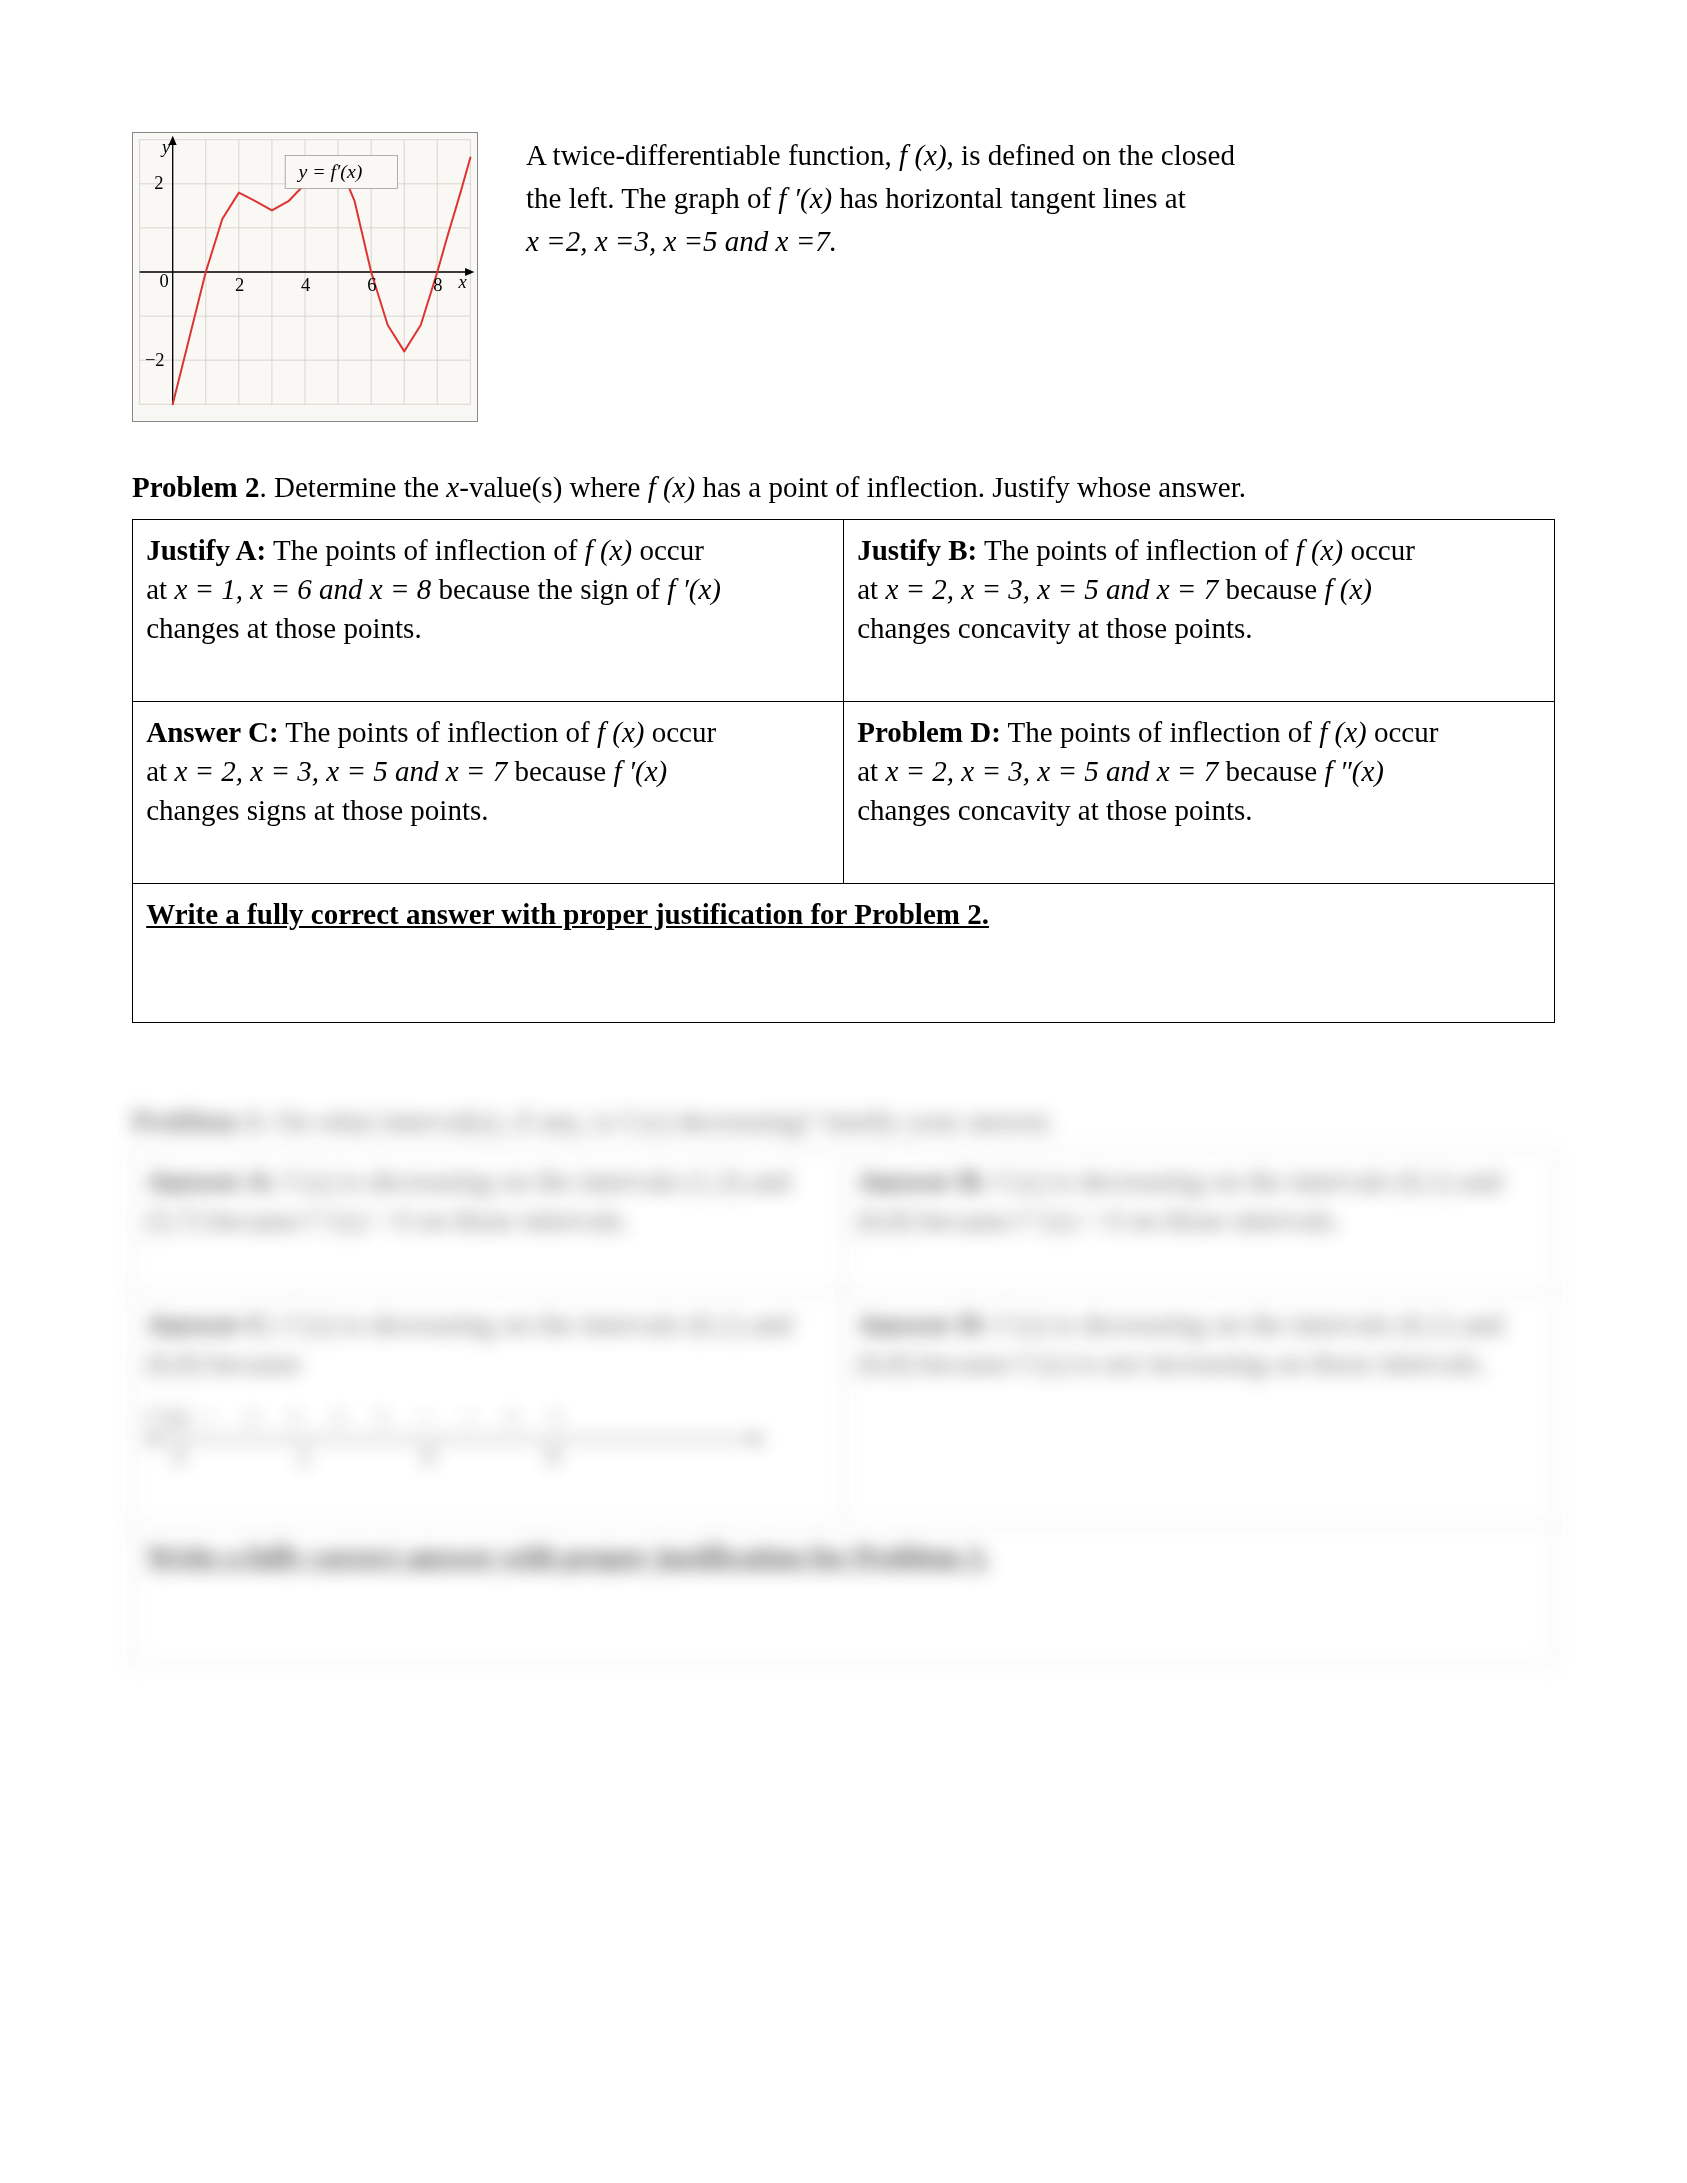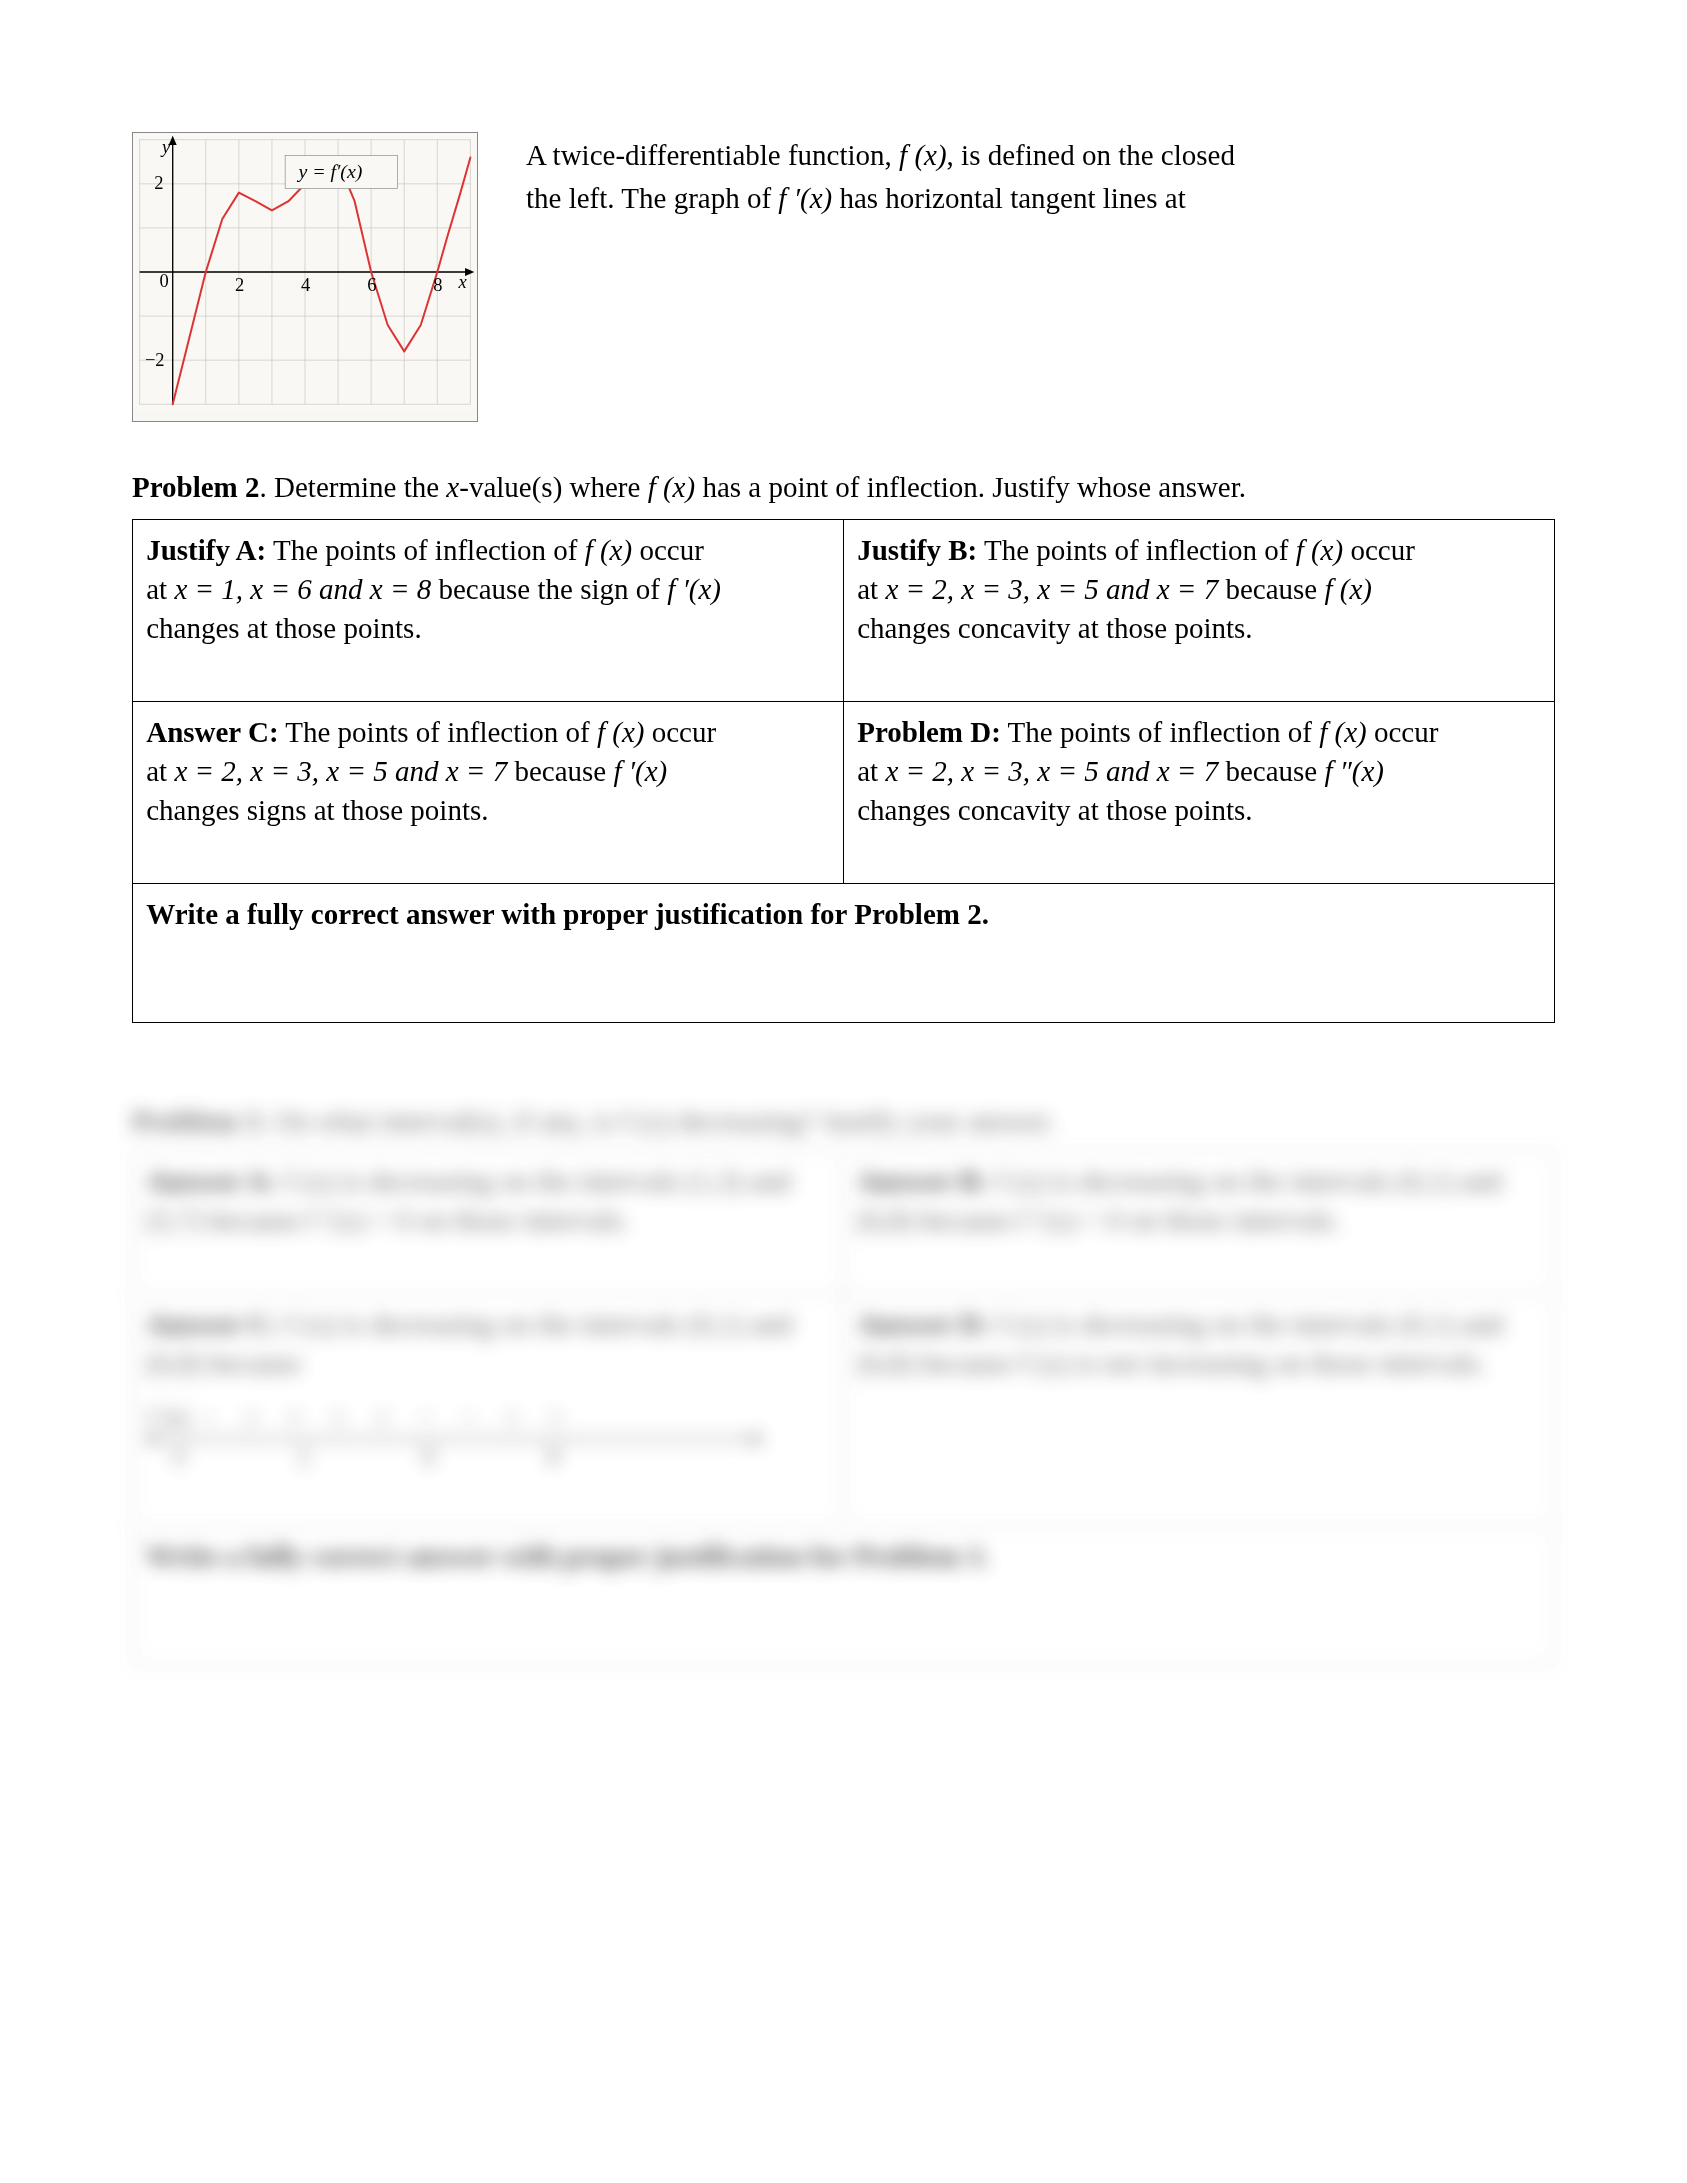--- a/index.html
+++ b/index.html
@@ -189,6 +189,9 @@
       <p>
         <span>the left.  The graph of </span><span class="fx">f ′(x)</span><span> has horizontal tangent lines at</span>
       </p>
+      <p>
+        <span class="ital"> x =2,  x =3,  x =5 and x =7.</span>
+      </p>
     </div>
   </div>
 

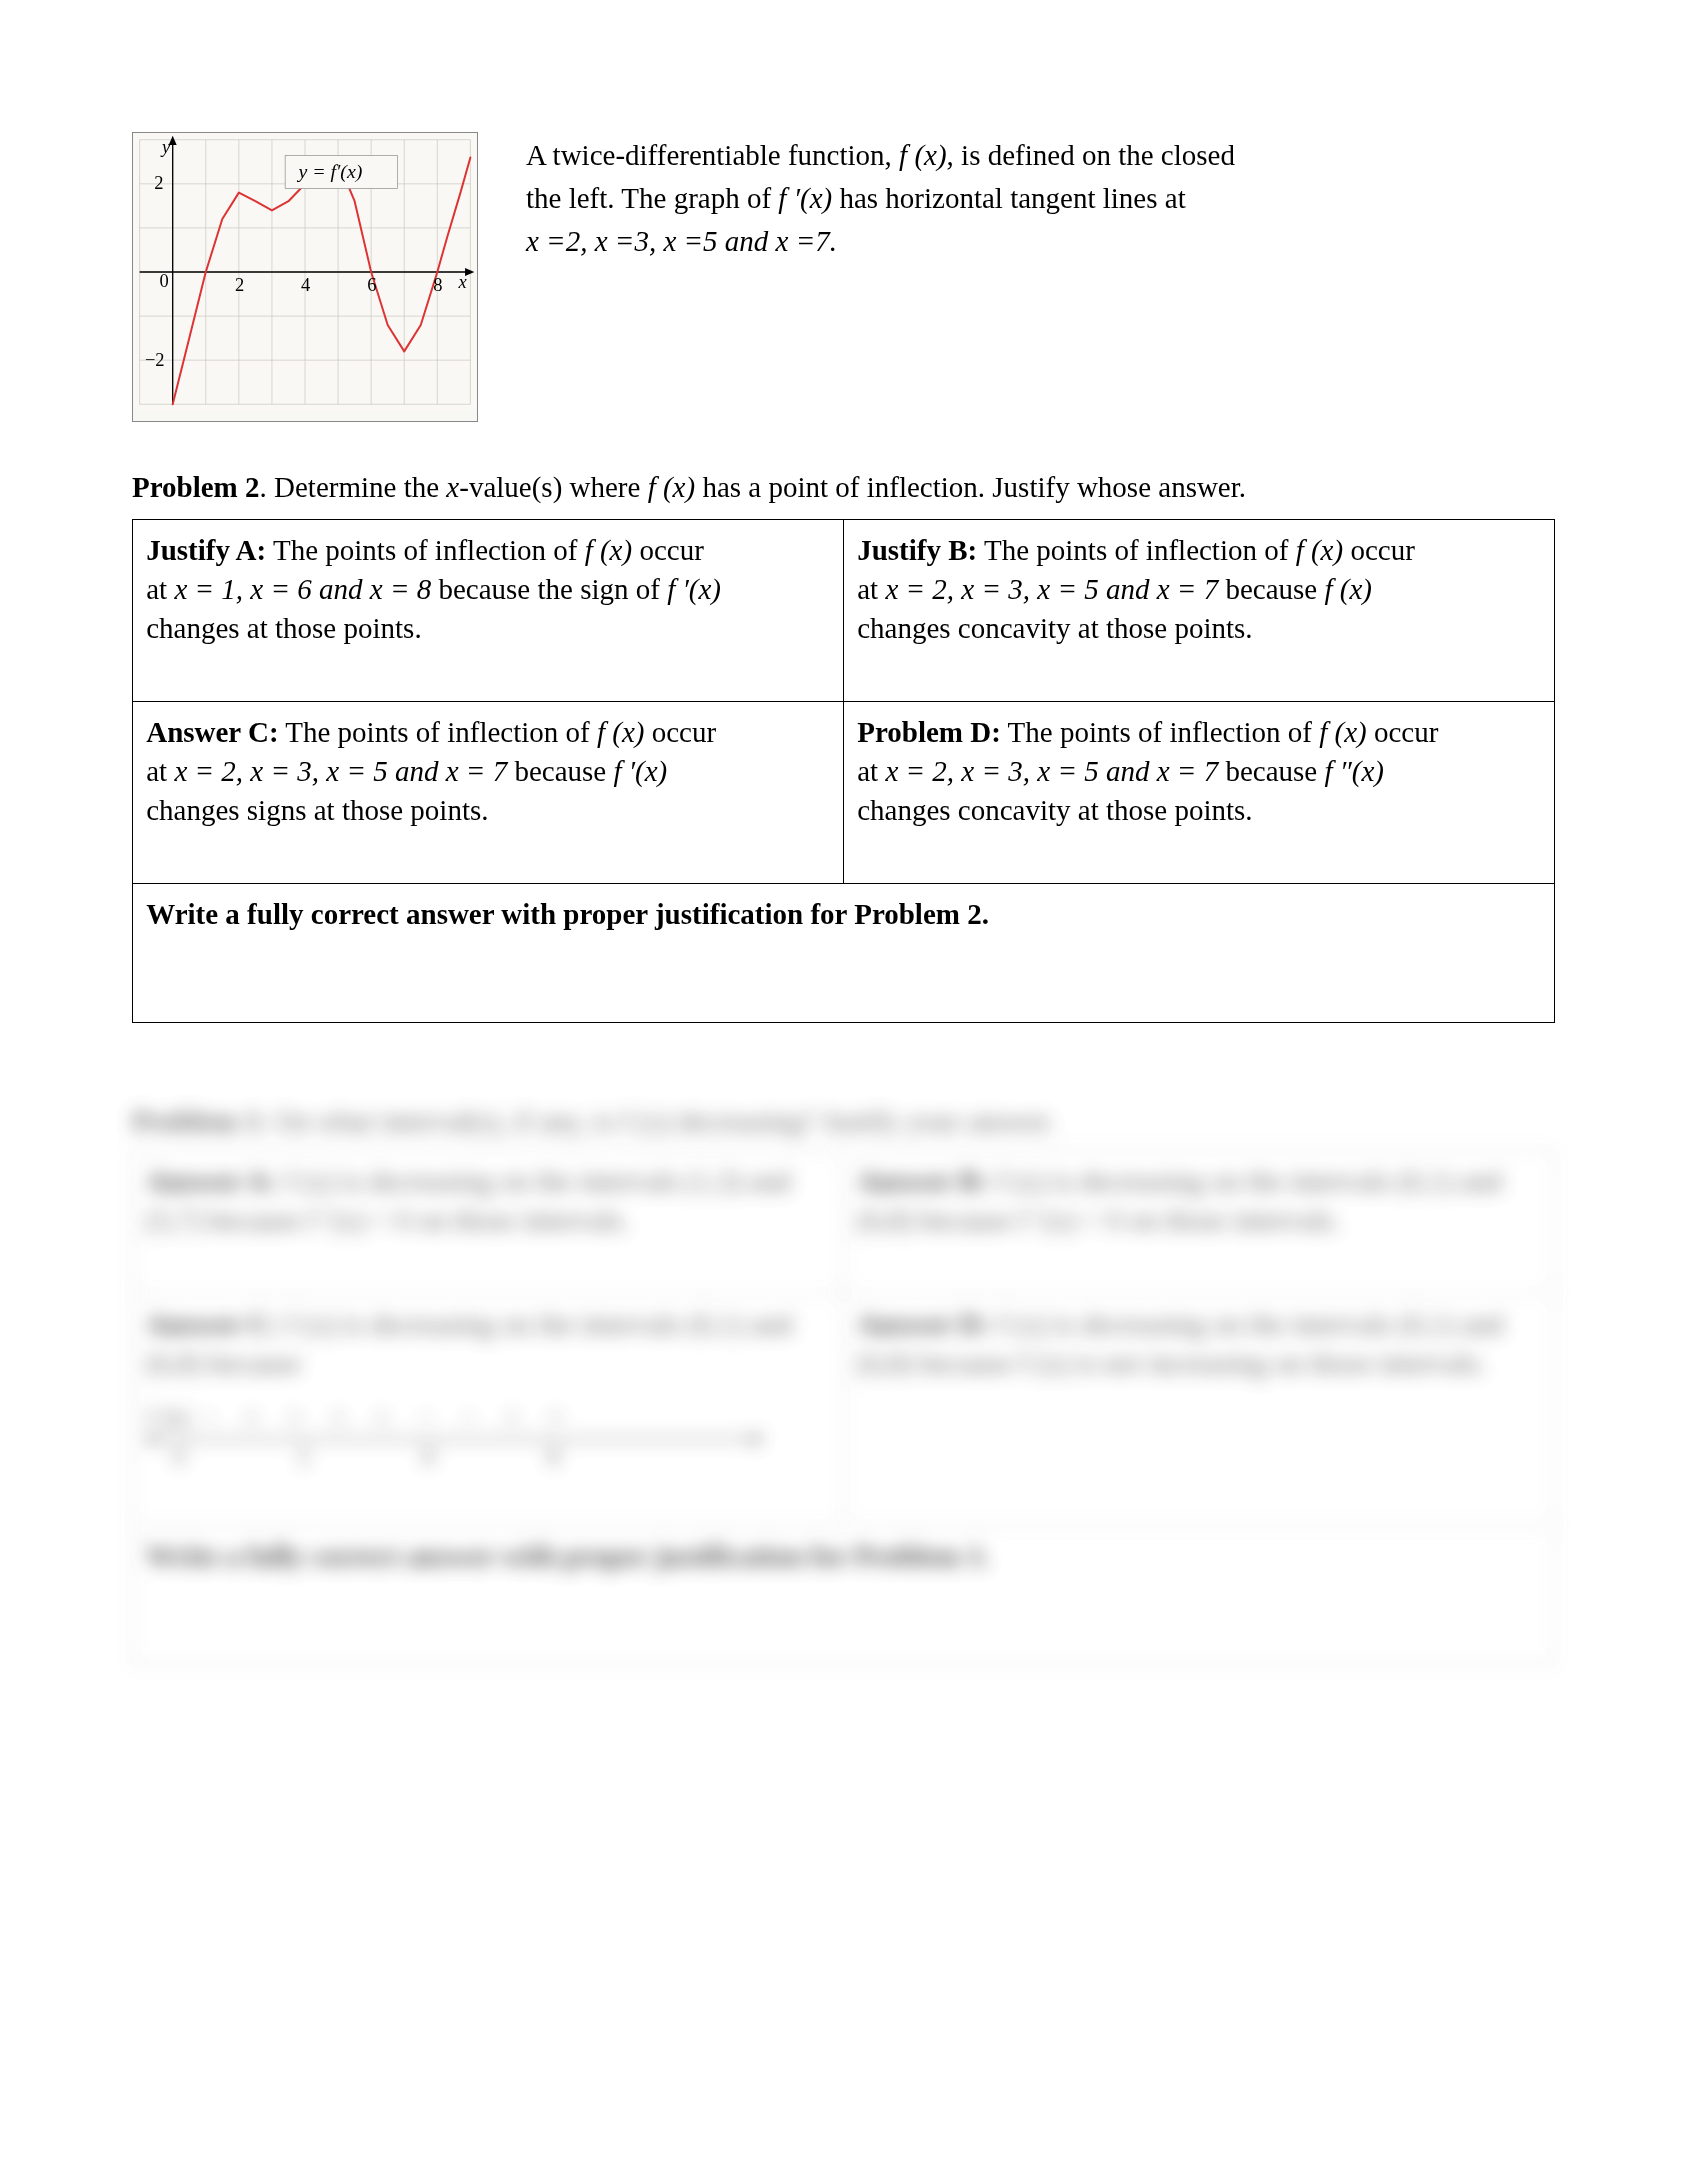--- a/index.html
+++ b/index.html
@@ -58,6 +58,7 @@
   }
   table.answers td.full {
     padding-bottom: 88px;
+    text-decoration: underline;
   }
   .ans-lead { font-weight: bold; }
   .fx { font-family: "Times New Roman", serif; font-style: italic; white-space: nowrap; }

